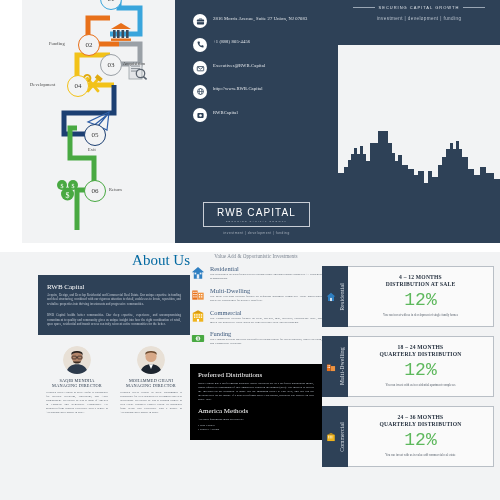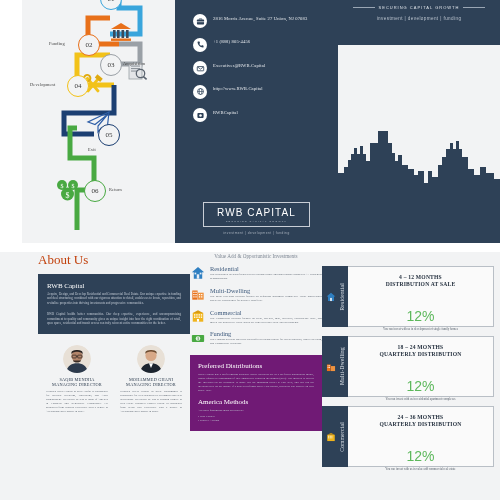--- a/index.html
+++ b/index.html
@@ -170,7 +170,7 @@
         <div class="node n4" style="left:45px;top:75px">
             <span>04</span>
           </div>
-        <div class="node n5" style="left:76px;top:124px">
+        <div class="node n5" style="left:62px;top:124px">
             <span>05</span>
           </div>
         <div class="node n6" style="left:62px;top:180px">

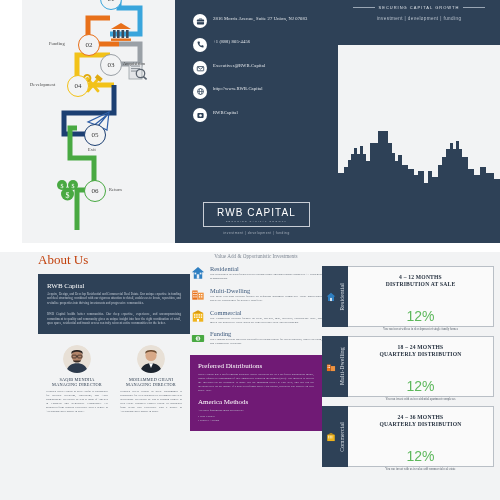--- a/index.html
+++ b/index.html
@@ -59,7 +59,7 @@
   .col-b{left:190px;width:132px;}
   .col-c{left:322px;width:172px;}
 
-  .sec-title{font-family:"Liberation Serif",serif;font-size:13px;color:#c2410c;text-align:left;font-weight:400;}
+  .sec-title{font-family:"Liberation Serif",serif;font-size:15px;color:#0369a1;text-align:right;font-weight:400;}
   .sec-sub{font-family:"Liberation Serif",serif;font-size:5.2px;color:#7f8894;text-align:center;margin-top:1px;}
 
   .card-dark{background:#2e4157;padding:8px 9px 9px;}

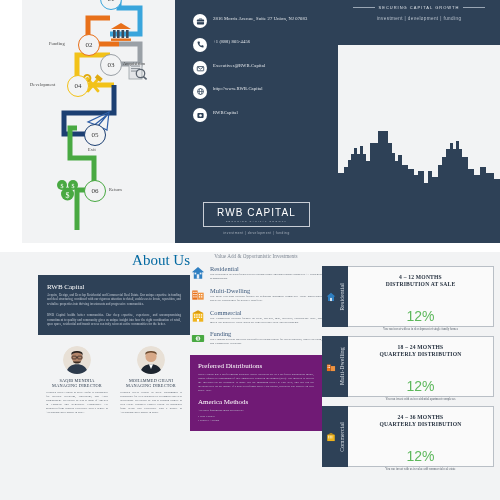--- a/index.html
+++ b/index.html
@@ -93,7 +93,7 @@
   .prog-body{flex:1;background:#fafafa;border:1px solid #b9bfc6;border-left:none;text-align:center;padding:7px 6px 5px;}
   .pg-l1{font-family:"Liberation Serif",serif;font-size:5.6px;font-weight:700;color:#1f2b3a;letter-spacing:.2px;}
   .pg-l2{font-family:"Liberation Serif",serif;font-size:5.6px;font-weight:700;color:#1f2b3a;letter-spacing:.2px;margin-top:1px;}
-  .pg-pct{font-family:Liberation Sans, sans-serif;font-size:14px;color:#5db85c;margin-top:21px;}
+  .pg-pct{font-family:Liberation Mono, monospace;font-size:18px;color:#5db85c;margin-top:3px;}
   .pg-note{font-family:"Liberation Serif",serif;font-size:3px;line-height:4px;color:#5a636e;margin-top:3px;}
 </style>
 </head>

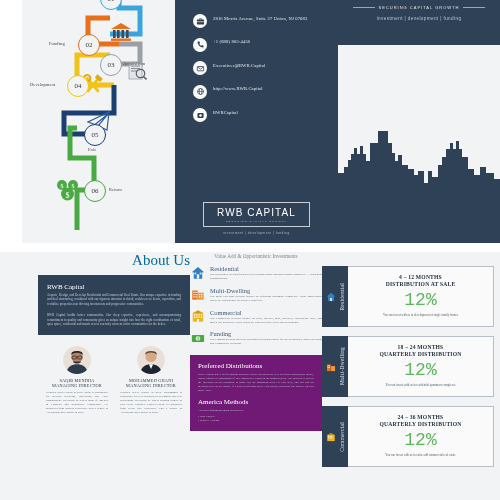--- a/index.html
+++ b/index.html
@@ -81,7 +81,7 @@
   .si-h{font-family:"Liberation Serif",serif;font-size:6.4px;color:#3f5b7d;margin:0;font-weight:400;}
   .si-p{font-family:"Liberation Serif",serif;font-size:2.9px;line-height:3.9px;color:#5a636e;margin:1px 0 0;text-align:justify;}
 
-  .pref{margin-top:9px;background:#701a75;padding:7px 8px 8px;}
+  .pref{margin-top:18px;background:#000000;padding:7px 8px 8px;}
   .pref-h{font-family:"Liberation Serif",serif;font-size:7px;color:#ffffff;margin:0 0 2px;font-weight:400;}
   .pref-p{font-family:"Liberation Serif",serif;font-size:2.9px;line-height:4px;color:#c3cbd5;margin:0 0 6px;text-align:justify;}
   .pref-li{font-family:"Liberation Serif",serif;font-size:2.9px;line-height:4.2px;color:#c3cbd5;}

